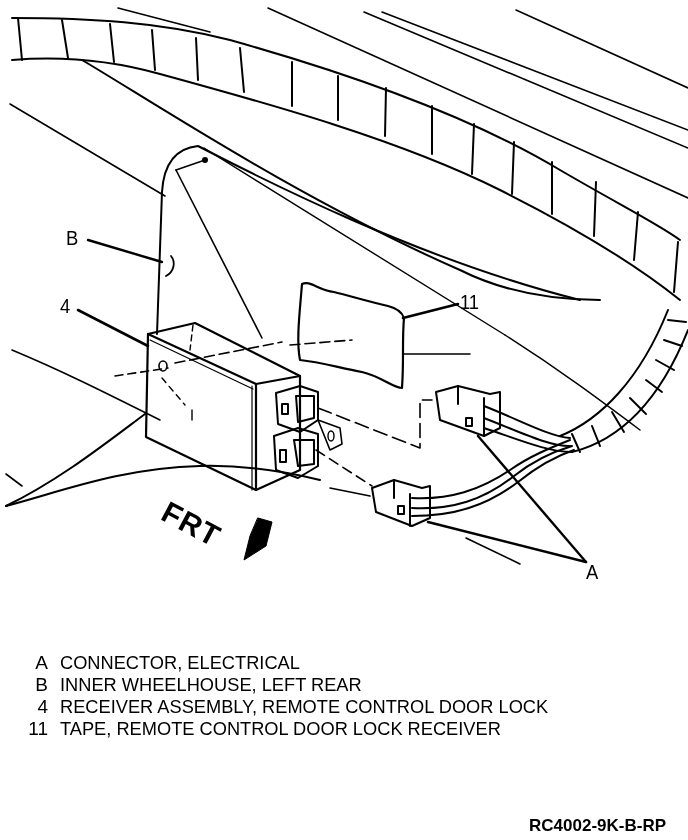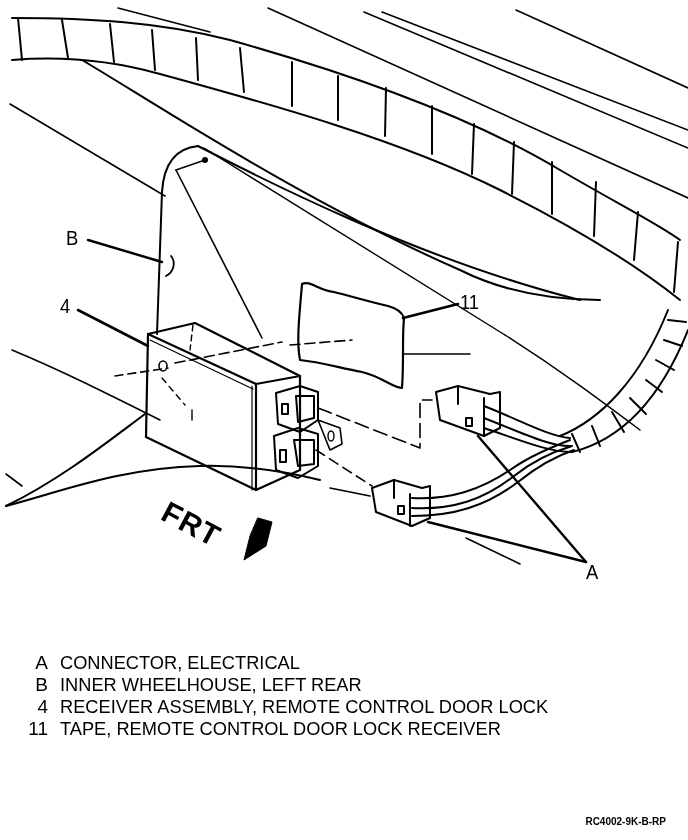--- a/index.html
+++ b/index.html
@@ -11,7 +11,7 @@
   .legend-row { display: flex; height: 22px; align-items: center; font-size: 19px; font-family: "Liberation Sans", sans-serif; }
   .legend-key { width: 36px; text-align: right; padding-right: 12px; }
   .legend-text { white-space: nowrap; transform: scaleX(0.96); transform-origin: left center; }
-  .ref { position: absolute; right: 22px; top: 816px; font-size: 10px; font-weight: bold; font-family: "Liberation Sans", sans-serif; }
+  .ref { position: absolute; right: 22px; top: 816px; font-size: 17px; font-weight: bold; font-family: "Liberation Sans", sans-serif; }
   svg path, svg line, svg polyline, svg ellipse, svg rect { fill: none; stroke: #000; stroke-linecap: round; stroke-linejoin: round; }
 </style>
 </head>

